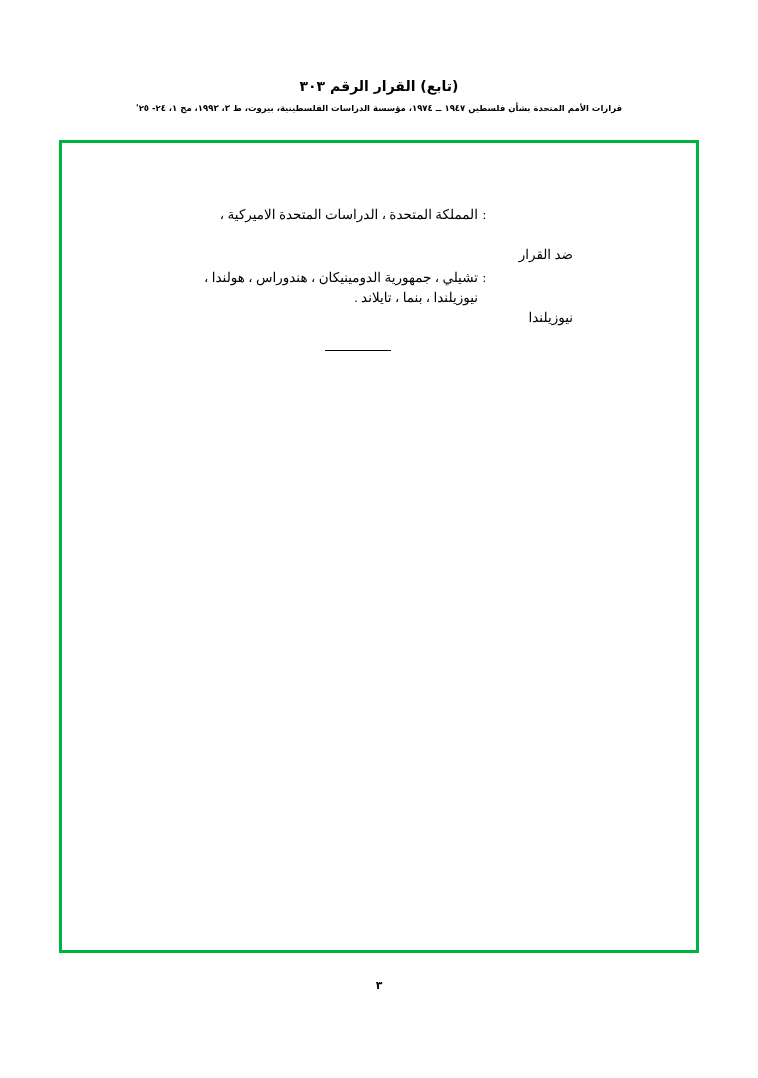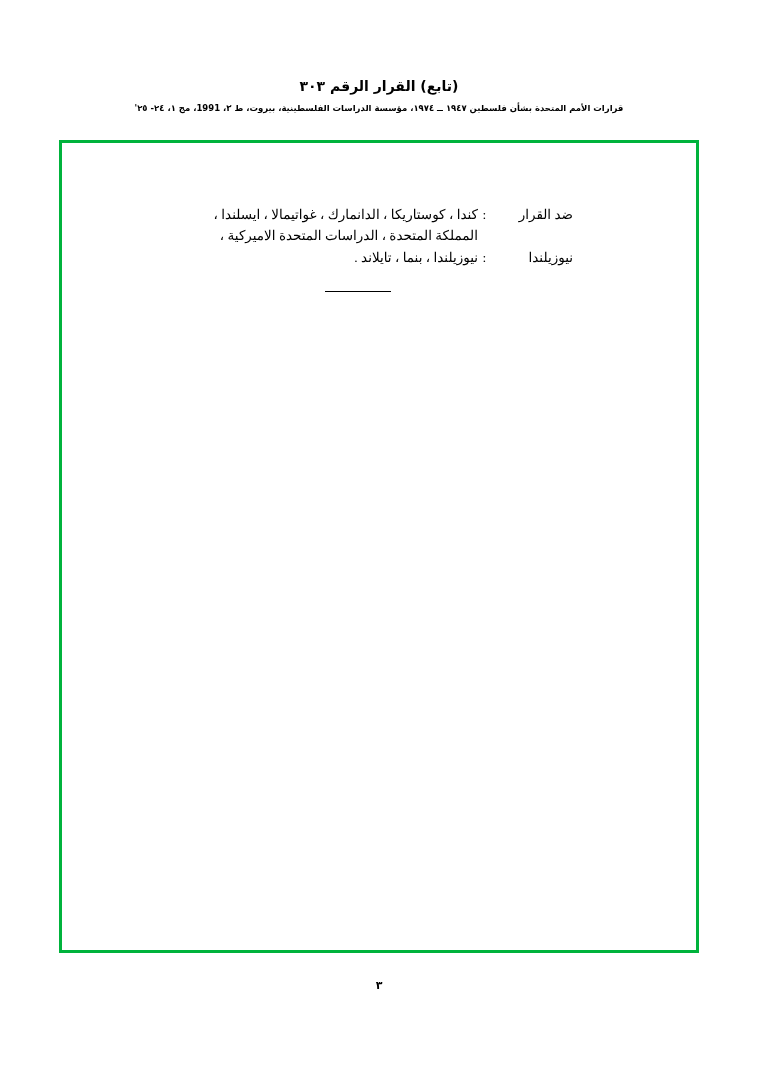--- a/index.html
+++ b/index.html
@@ -134,7 +134,7 @@
 
   <div class="header">
     <div class="header-title">(تابع) القرار الرقم ٣٠٣</div>
-    <div class="header-sub">قرارات الأمم المتحدة بشأن فلسطين ١٩٤٧ ــ ١٩٧٤، مؤسسة الدراسات الفلسطينية، بيروت، ط ٣، 1991، مج ١،  ٢٤- ٢٥'</div>
+    <div class="header-sub">قرارات الأمم المتحدة بشأن فلسطين ١٩٤٧ ــ ١٩٧٤، مؤسسة الدراسات الفلسطينية، بيروت، ط ٣، ١٩٩٣، مج ١،  ٢٤- ٢٥'</div>
   </div>
 
   <div class="frame">

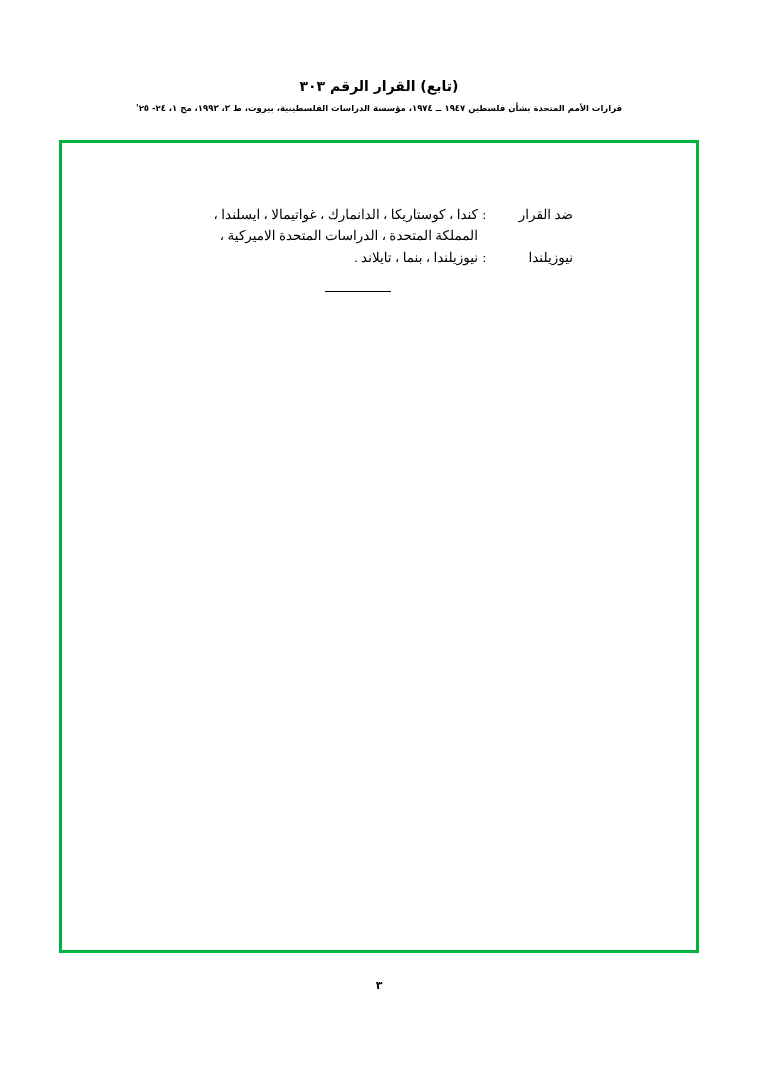--- a/index.html
+++ b/index.html
@@ -145,7 +145,6 @@
         <div class="entry-label">ضد القرار</div>
         <div class="entry-colon">:</div>
         <div class="entry-value">
-          <span class="ln">كندا ، كوستاريكا ، الدانمارك ، غواتيمالا ، ايسلندا ،</span>
           <span class="ln">المملكة المتحدة  ،  الدراسات المتحدة الاميركية  ،</span>
         </div>
       </div>

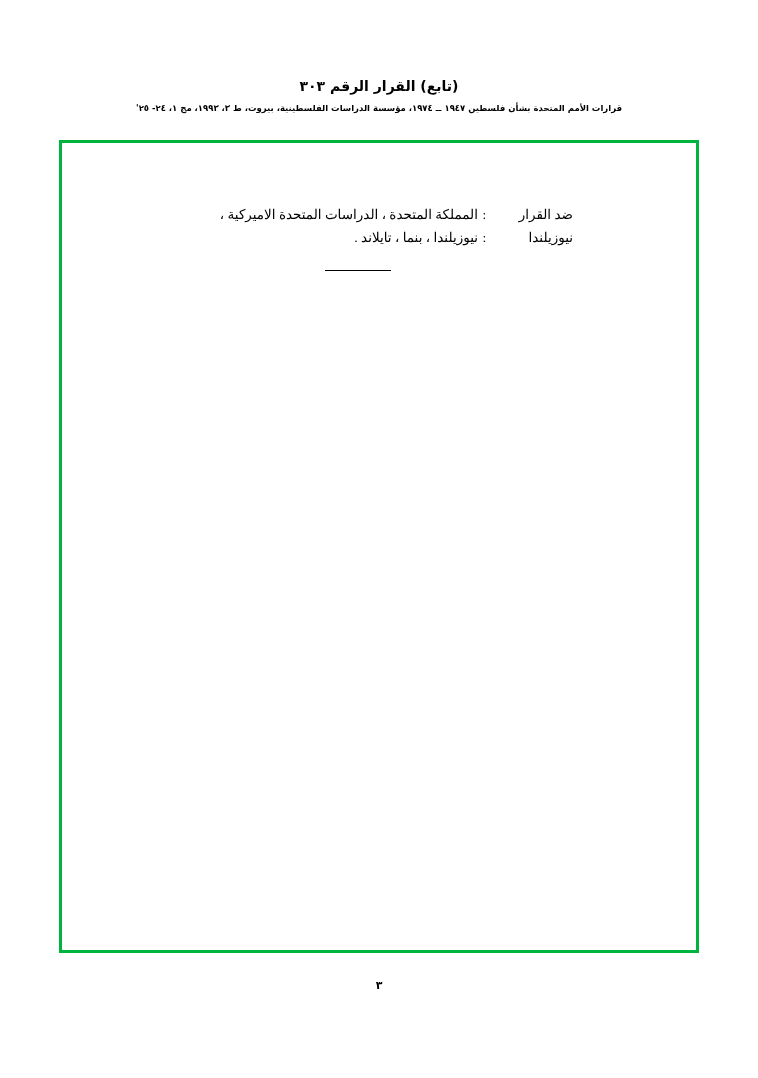--- a/index.html
+++ b/index.html
@@ -81,6 +81,7 @@
     font-size: 13.5px;
     line-height: 20.5px;
     white-space: nowrap;
+    margin-top: 40px;
   }
   .entry-colon {
     flex: 0 0 auto;

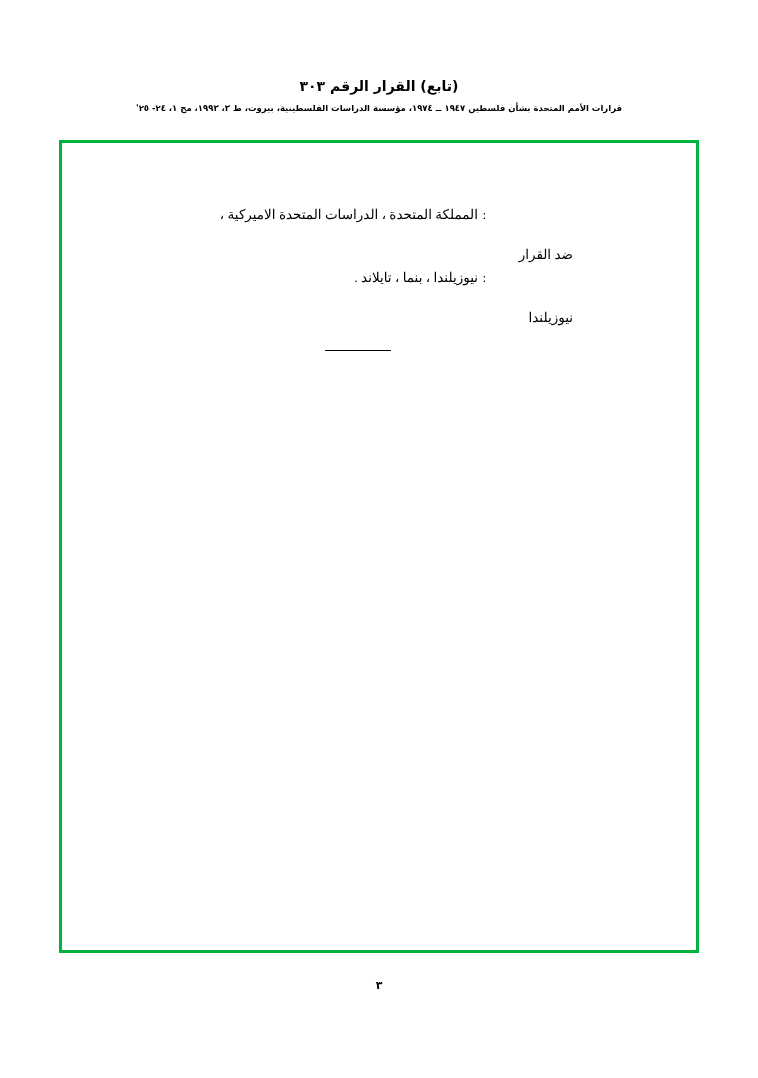--- a/index.html
+++ b/index.html
@@ -154,6 +154,7 @@
         <div class="entry-label">نيوزيلندا</div>
         <div class="entry-colon">:</div>
         <div class="entry-value">
+          <span class="ln">تشيلي ، جمهورية الدومينيكان ، هندوراس ، هولندا ،</span>
           <span class="ln indent-end">نيوزيلندا ، بنما ، تايلاند .</span>
         </div>
       </div>

